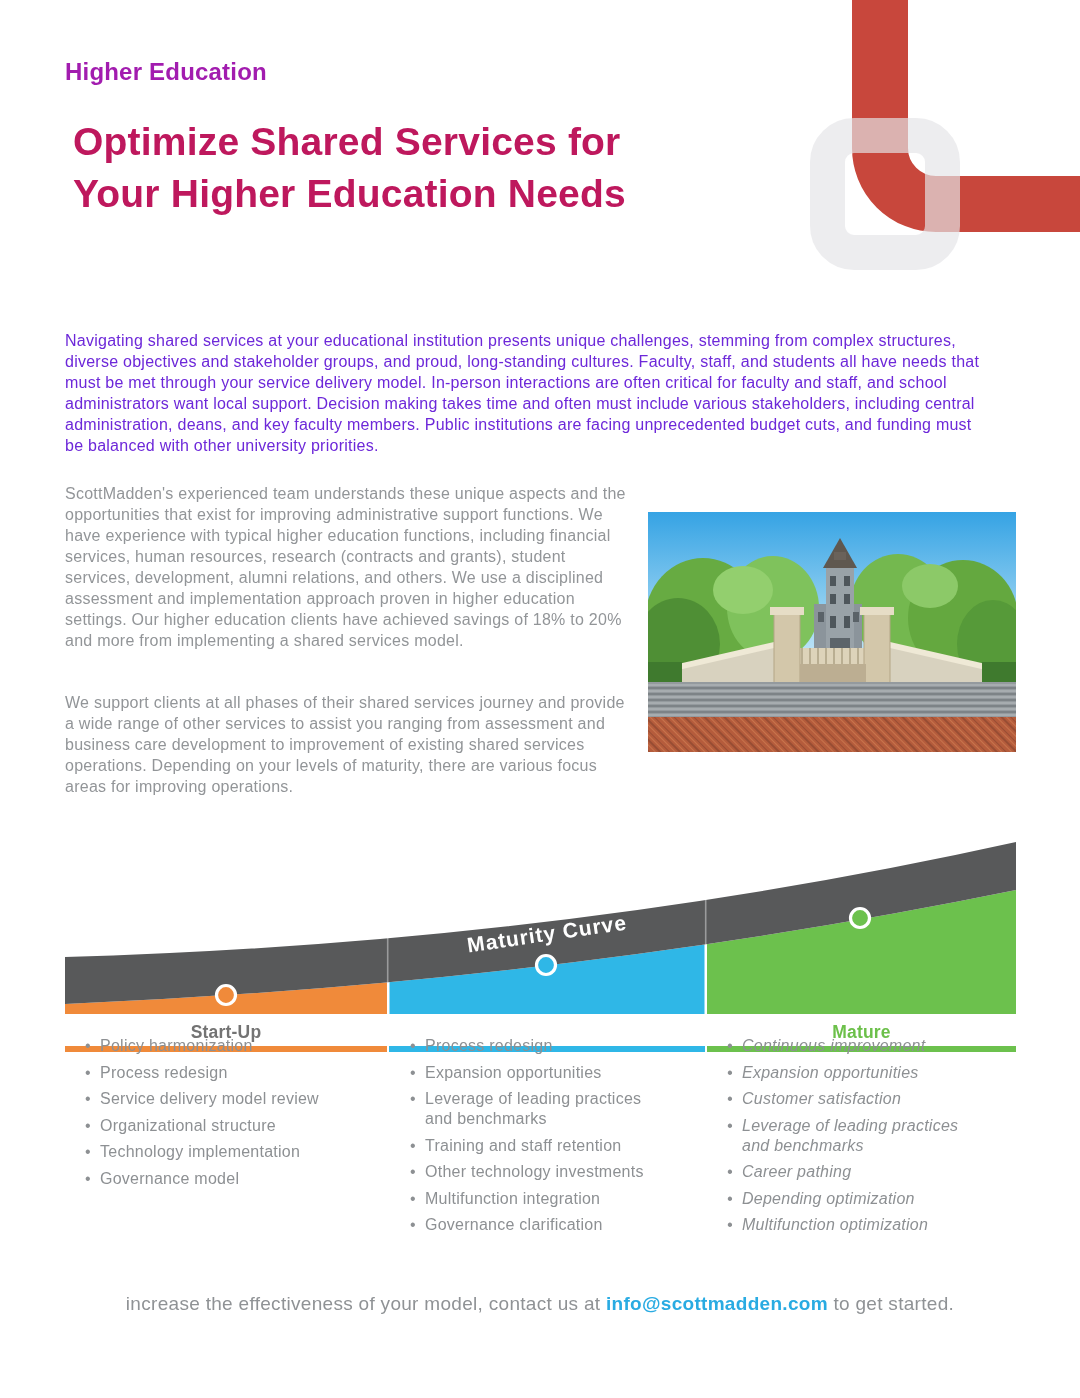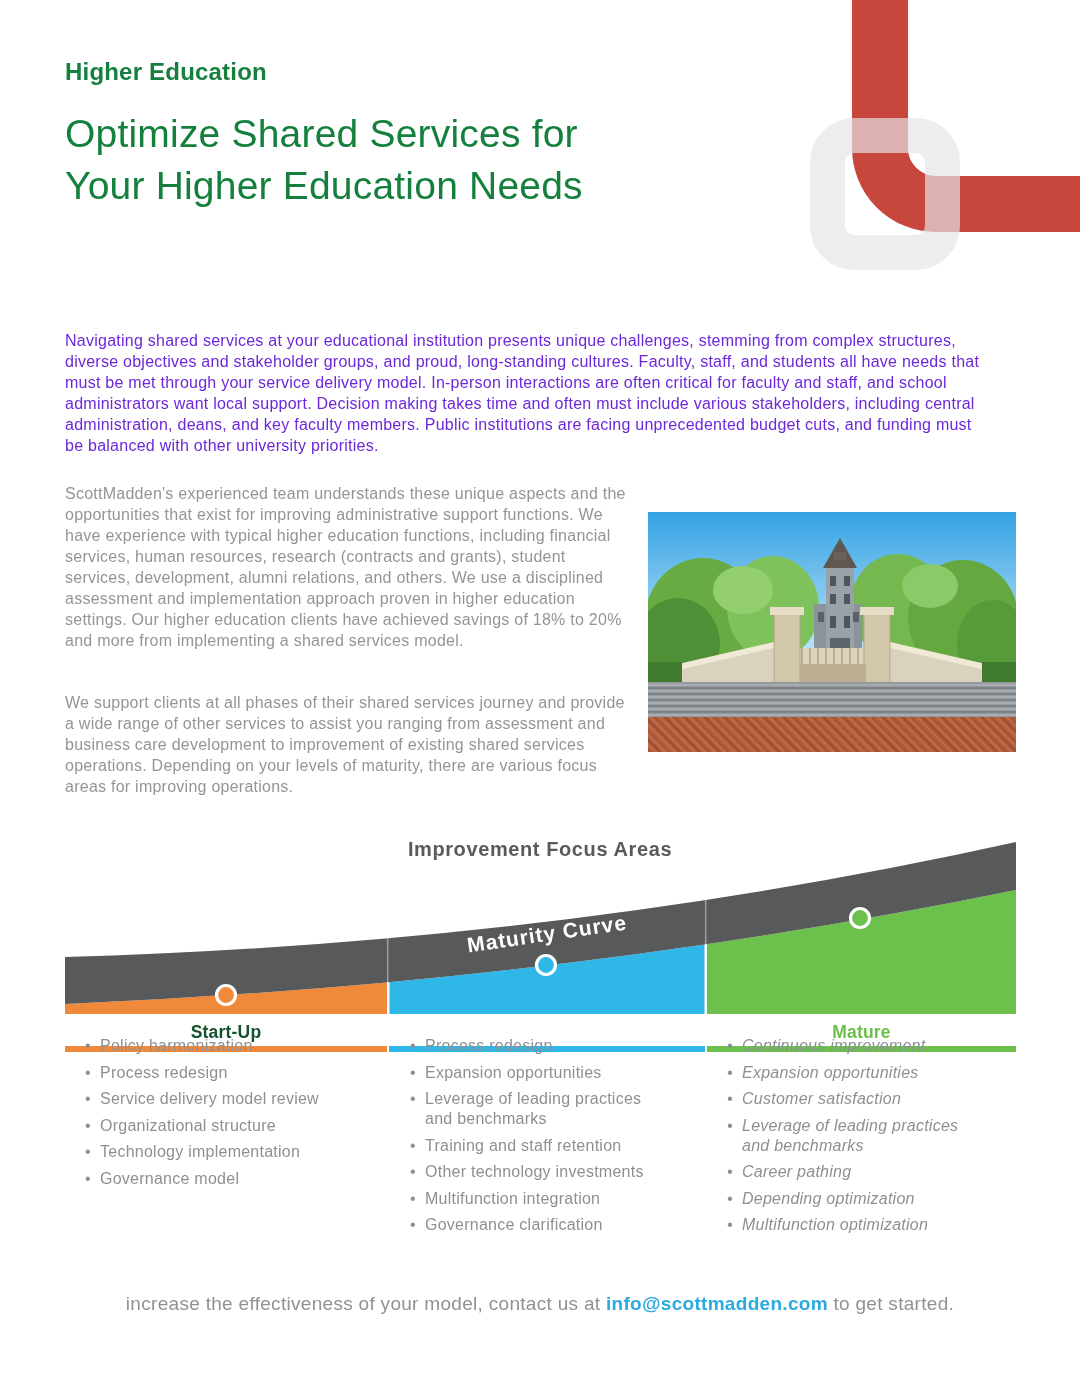--- a/index.html
+++ b/index.html
@@ -9,7 +9,7 @@
   }
   .kicker{
     position:absolute;left:65px;top:58px;
-    font-size:24px;font-weight:bold;color:#15803d;letter-spacing:.2px;
+    font-size:24px;font-weight:bold;color:#a21caf;letter-spacing:.2px;
   }
   .title{
     position:absolute;left:65px;top:108px;margin:0;

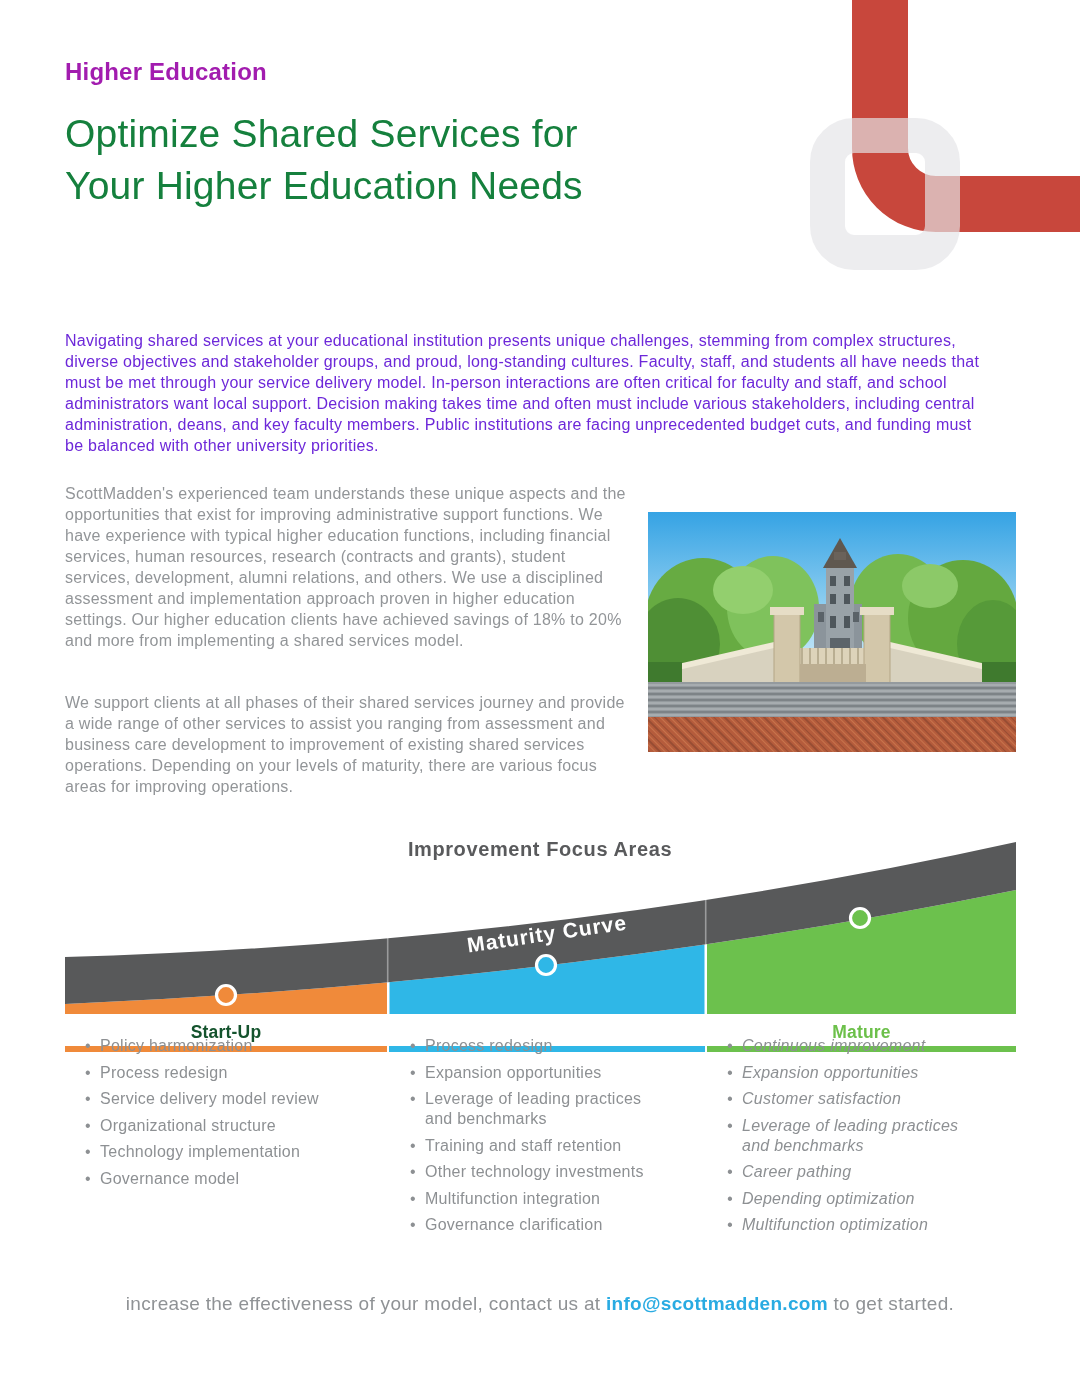--- a/index.html
+++ b/index.html
@@ -12,8 +12,8 @@
     font-size:24px;font-weight:bold;color:#a21caf;letter-spacing:.2px;
   }
   .title{
-    position:absolute;left:65px;top:108px;margin:0;
-    font-size:39px;font-weight:normal;color:#15803d;line-height:52px;letter-spacing:.2px;
+    position:absolute;left:65px;top:108px;margin:8px;
+    font-size:39px;font-weight:bold;color:#be185d;line-height:52px;letter-spacing:.2px;
   }
   .title span{display:block;}
   

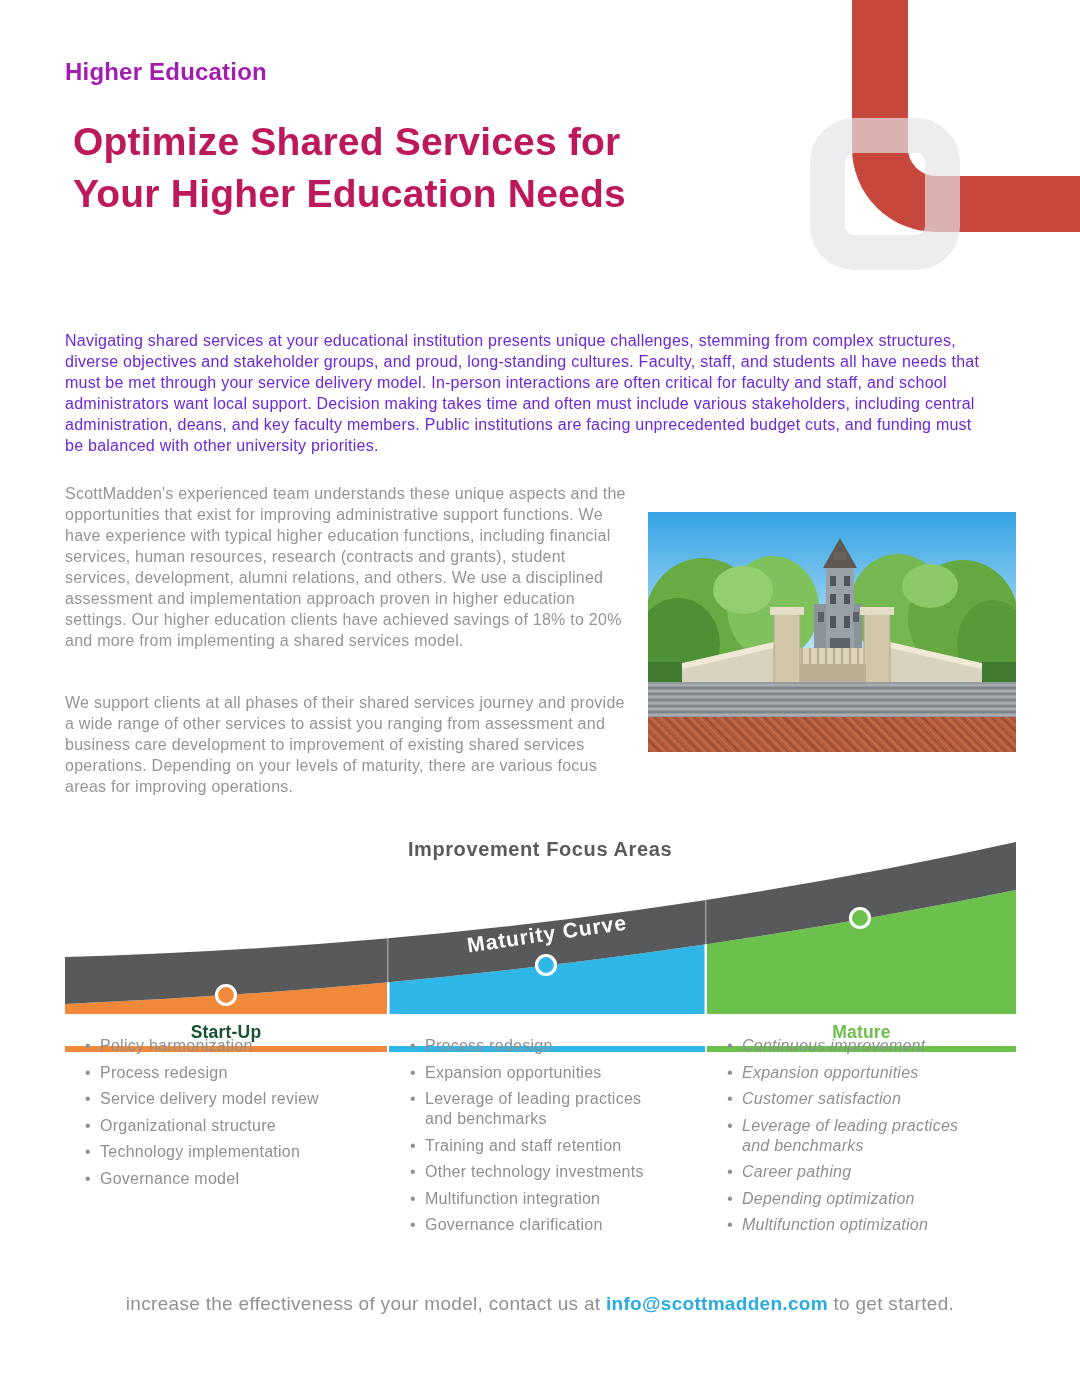--- a/index.html
+++ b/index.html
@@ -158,7 +158,6 @@
 
   <p class="body-col p3">We support clients at all phases of their shared services journey and provide a wide range of other services to assist you ranging from assessment and business care development to improvement of existing shared services operations. Depending on your levels of maturity, there are various focus areas for improving operations.</p>
 
-  <div class="chart-title">Improvement Focus Areas</div>
 
   <svg class="chart" viewBox="0 836 1080 184" aria-hidden="true">
     <defs>

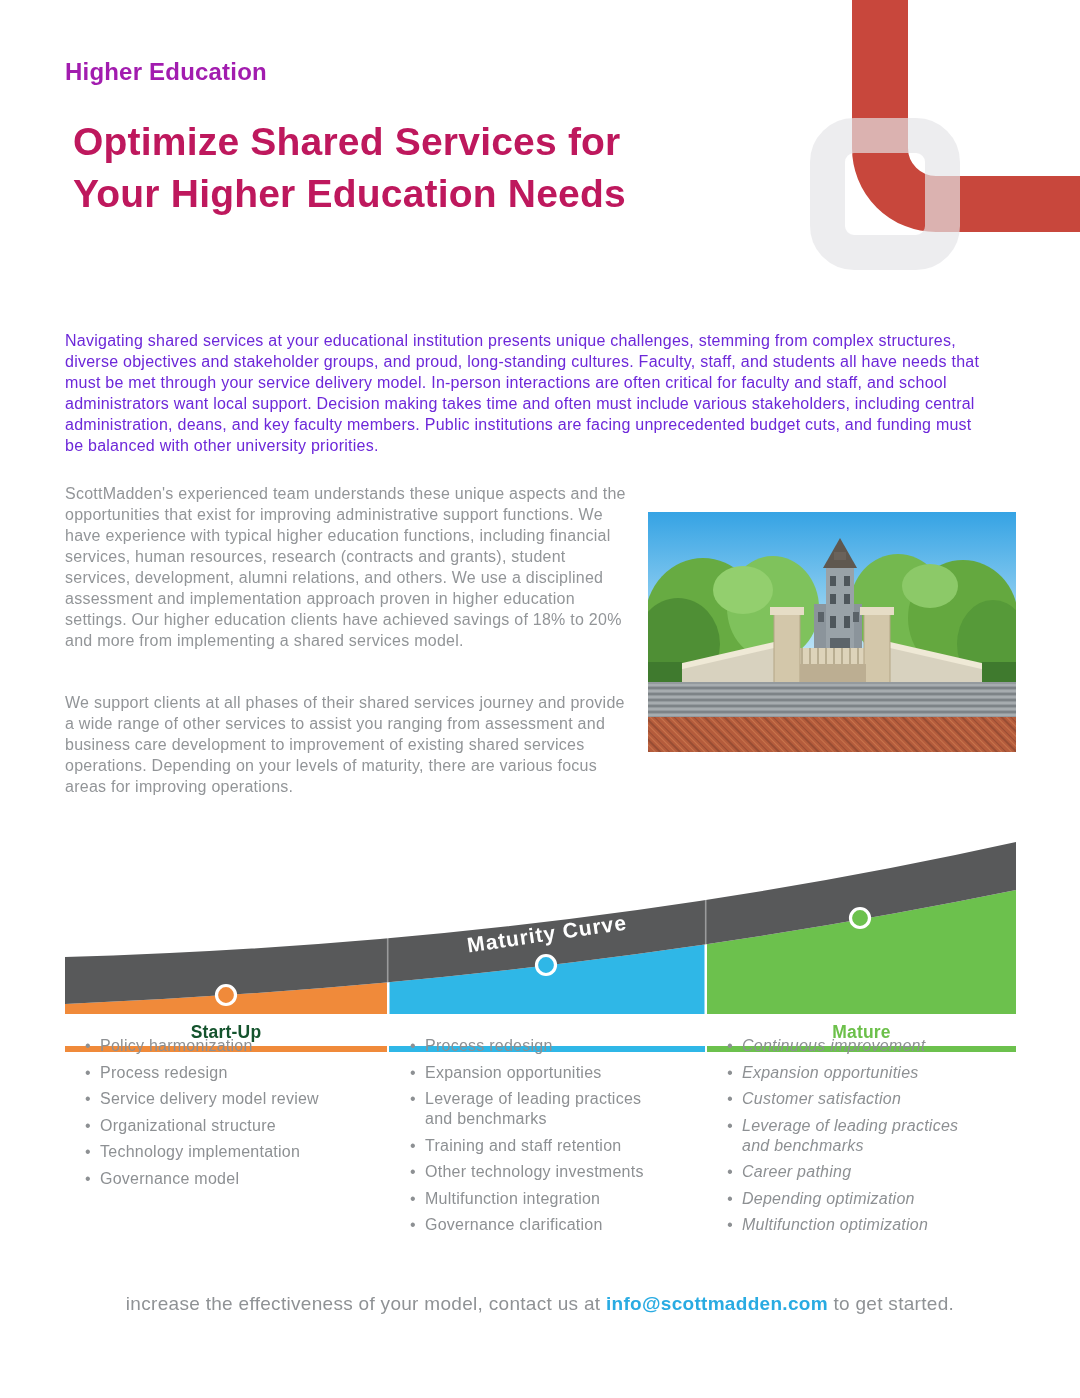--- a/index.html
+++ b/index.html
@@ -46,7 +46,7 @@
     position:absolute;top:1022px;text-align:center;
     font-size:17.5px;font-weight:bold;letter-spacing:.2px;
   }
-  .sl-startup{left:65px;width:322px;color:#14532d;}
+  .sl-startup{left:65px;width:322px;color:#737373;}
   .sl-growth{left:389px;width:316px;color:#29a9e0;}
   .sl-mature{left:707px;width:309px;color:#6cc04a;}
   .stage-bar{position:absolute;top:1046px;height:6px;}

